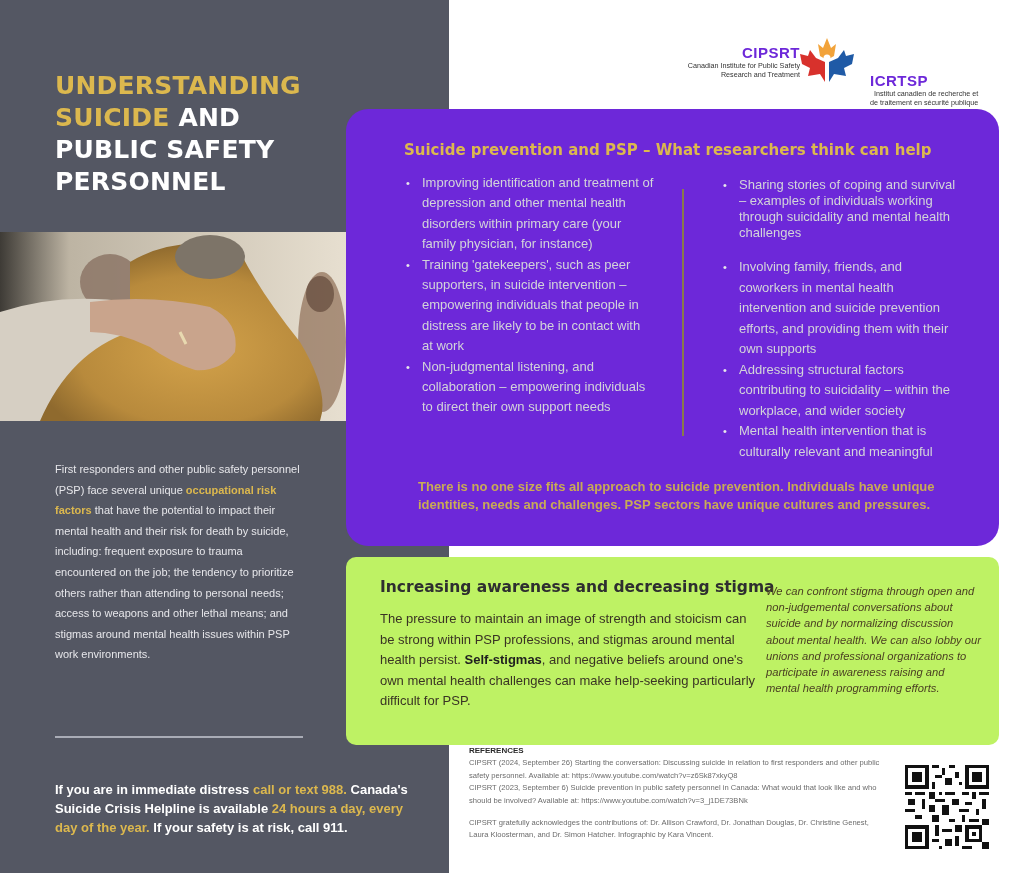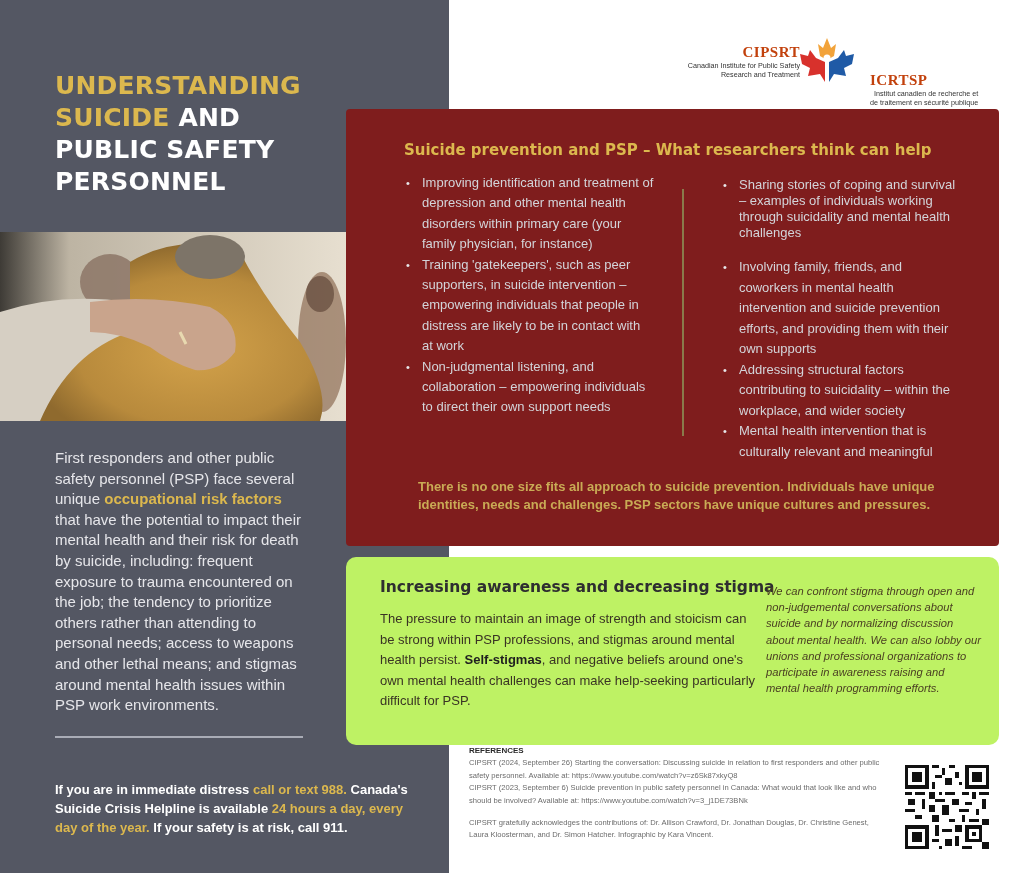--- a/index.html
+++ b/index.html
@@ -25,7 +25,7 @@
   .logo { position: absolute; left: 660px; top: 36px; width: 330px; height: 54px; }
   .logo .left-txt { position: absolute; right: 190px; top: 8px; text-align: right; }
   .logo .right-txt { position: absolute; left: 210px; top: 8px; text-align: left; margin-top: 28px; }
-  .logo .name { font-family: Liberation Serif, serif; font-weight: bold; font-size: 15px; color: #c2410c; letter-spacing: 0.5px; }
+  .logo .name { font-family: Liberation Sans, sans-serif; font-weight: bold; font-size: 15px; color: #6d28d9; letter-spacing: 0.5px; }
   .logo .sub { font-size: 7.2px; line-height: 9px; color: #333; white-space: nowrap; text-align: right; }
   .logo .leaf { position: absolute; left: 138px; top: 0; width: 58px; height: 50px; }
 

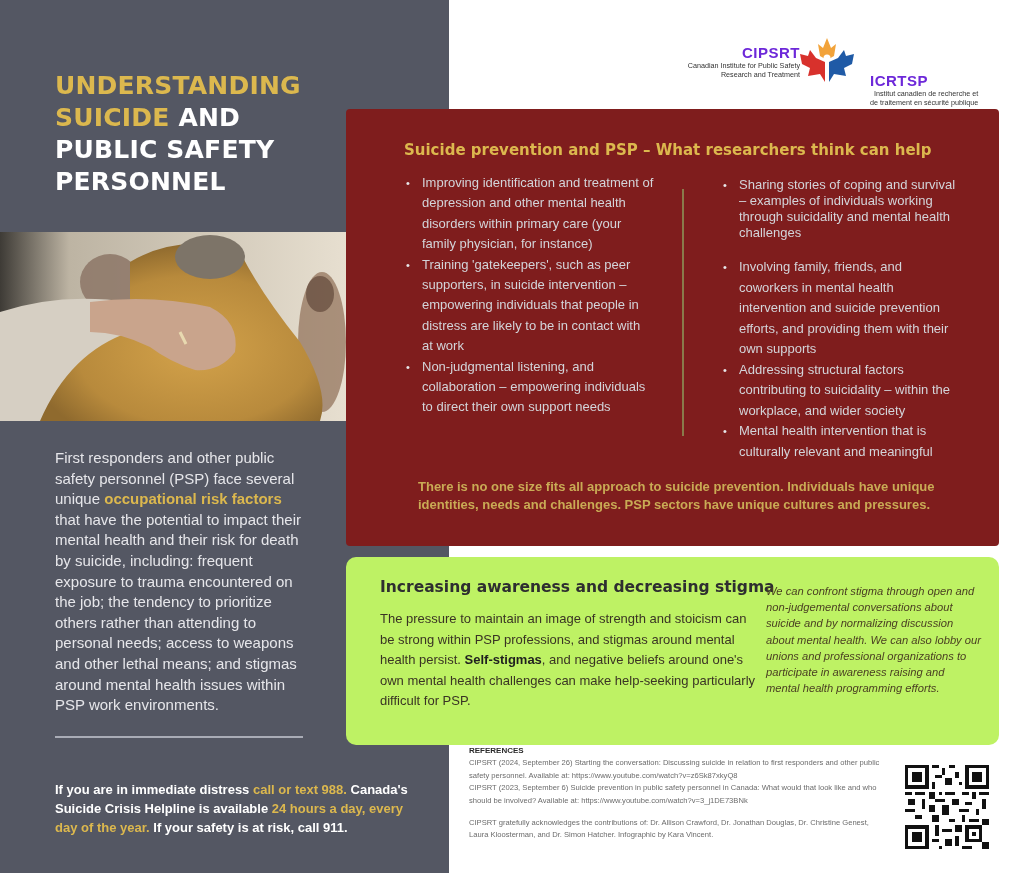--- a/index.html
+++ b/index.html
@@ -29,7 +29,7 @@
   .logo .sub { font-size: 7.2px; line-height: 9px; color: #333; white-space: nowrap; text-align: right; }
   .logo .leaf { position: absolute; left: 138px; top: 0; width: 58px; height: 50px; }
 
-  .dark-card { position: absolute; left: 346px; top: 109px; width: 653px; height: 437px; background: #7f1d1d; border-radius: 4px; text-decoration: underline; }
+  .dark-card { position: absolute; left: 346px; top: 109px; width: 653px; height: 437px; background: #6d28d9; border-radius: 22px; text-decoration: underline; }
   .dark-card .heading { position: absolute; left: 58px; top: 32px; font-family: "DejaVu Sans", sans-serif; font-weight: bold; font-size: 15px; color: #dcb84e; }
   .col { position: absolute; list-style: none; color: #d3d4d9; font-size: 13px; }
   .col li { position: relative; padding-left: 18px; }

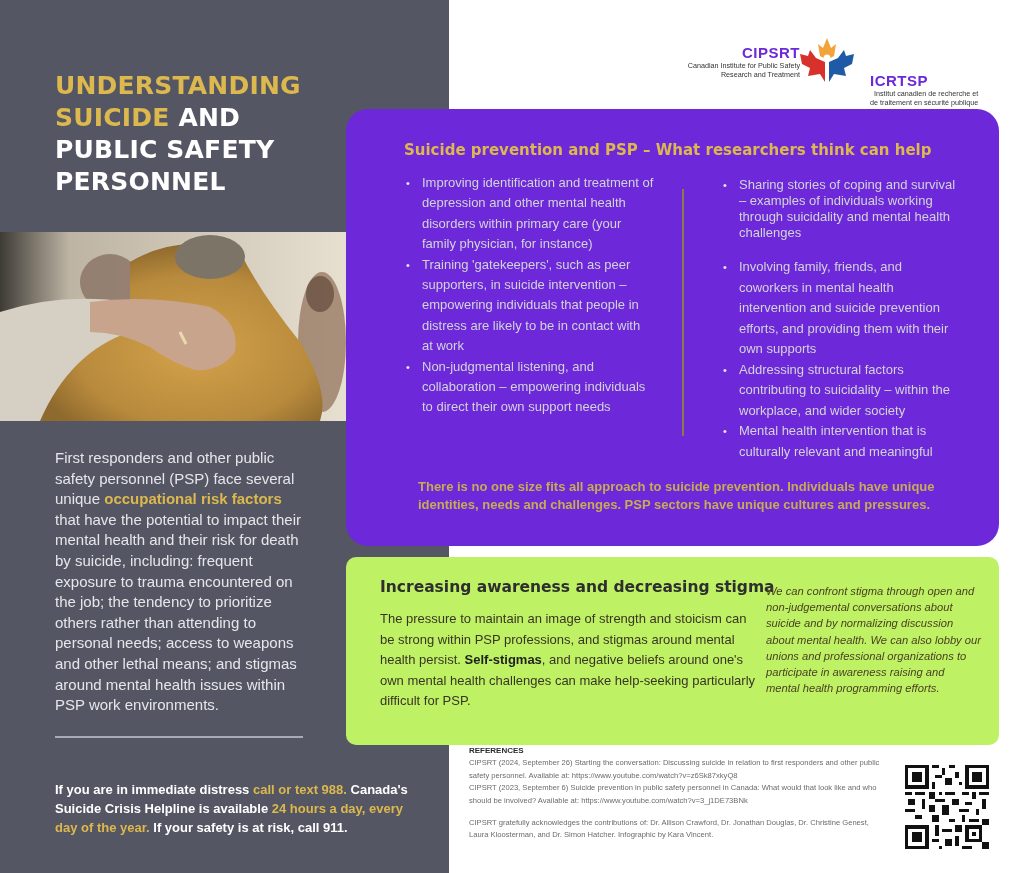--- a/index.html
+++ b/index.html
@@ -14,7 +14,7 @@
   .photo { position: absolute; left: 0; top: 232px; width: 346px; height: 189px; overflow: hidden;
     background: linear-gradient(90deg, #6d6a63 0%, #bfb6a7 25%, #d9d1c2 55%, #e5ddce 80%, #a89484 100%); }
 
-  .intro { position: absolute; left: 55px; top: 448px; width: 250px; font-size: 15px; line-height: 20.6px; color: #e6e6ea; }
+  .intro { position: absolute; left: 55px; top: 459px; width: 250px; font-size: 11px; line-height: 20.6px; color: #e6e6ea; }
   .intro .hl { color: #dcb84e; font-weight: bold; }
 
   .divider { position: absolute; left: 55px; top: 736px; width: 248px; height: 2px; background: #a9acb6; }

